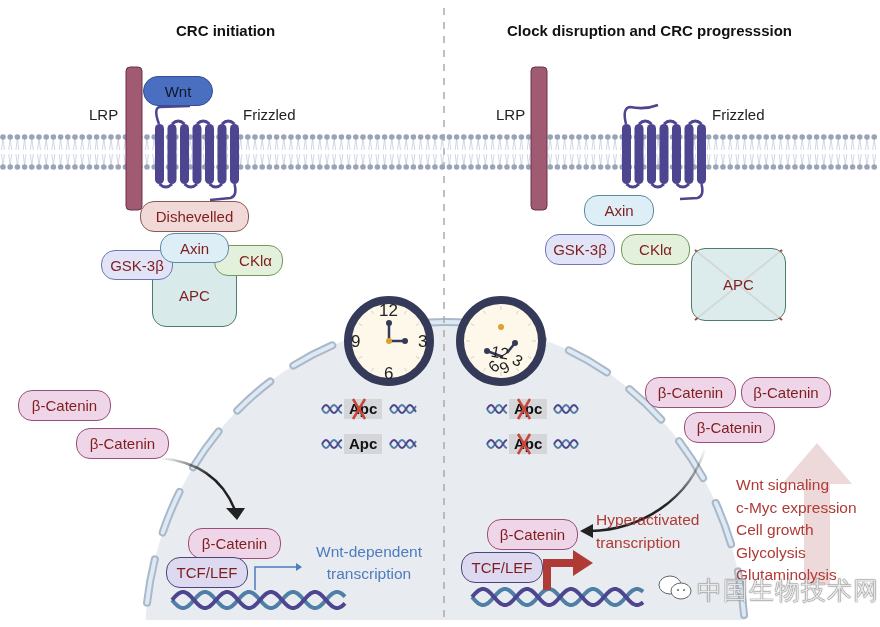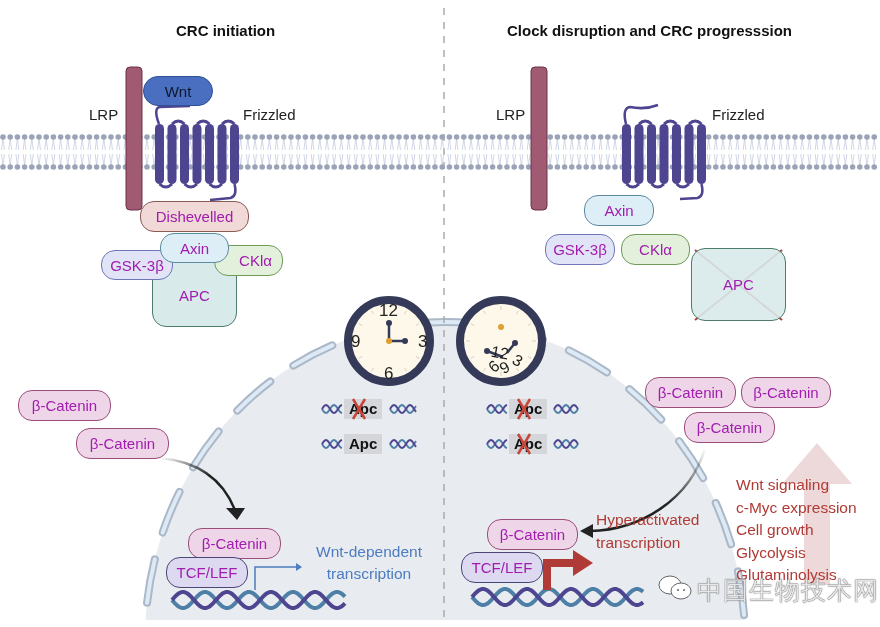--- a/index.html
+++ b/index.html
@@ -7,7 +7,7 @@
   #canvas { position:absolute; left:0; top:0; width:880px; height:627px; }
   .title { position:absolute; top:22px; font-family:"Liberation Sans", sans-serif; font-weight:bold; font-size:15px; color:#111; white-space:nowrap; }
   .lbl { position:absolute; font-size:15px; color:#222; white-space:nowrap; }
-  .pill { position:absolute; box-sizing:border-box; border:1.5px solid; border-radius:14px; display:flex; align-items:center; justify-content:center; font-size:15px; color:#a21caf; white-space:nowrap; }
+  .pill { position:absolute; box-sizing:border-box; border:1.5px solid; border-radius:14px; display:flex; align-items:center; justify-content:center; font-size:15px; color:#7f1d1d; white-space:nowrap; }
   .cat { background:#eed5e8; border-color:#9a4e7a; }
   .tcf { background:#dcd9f1; border-color:#4a4676; }
   .axin { background:#ddeef6; border-color:#5c8aa0; }

